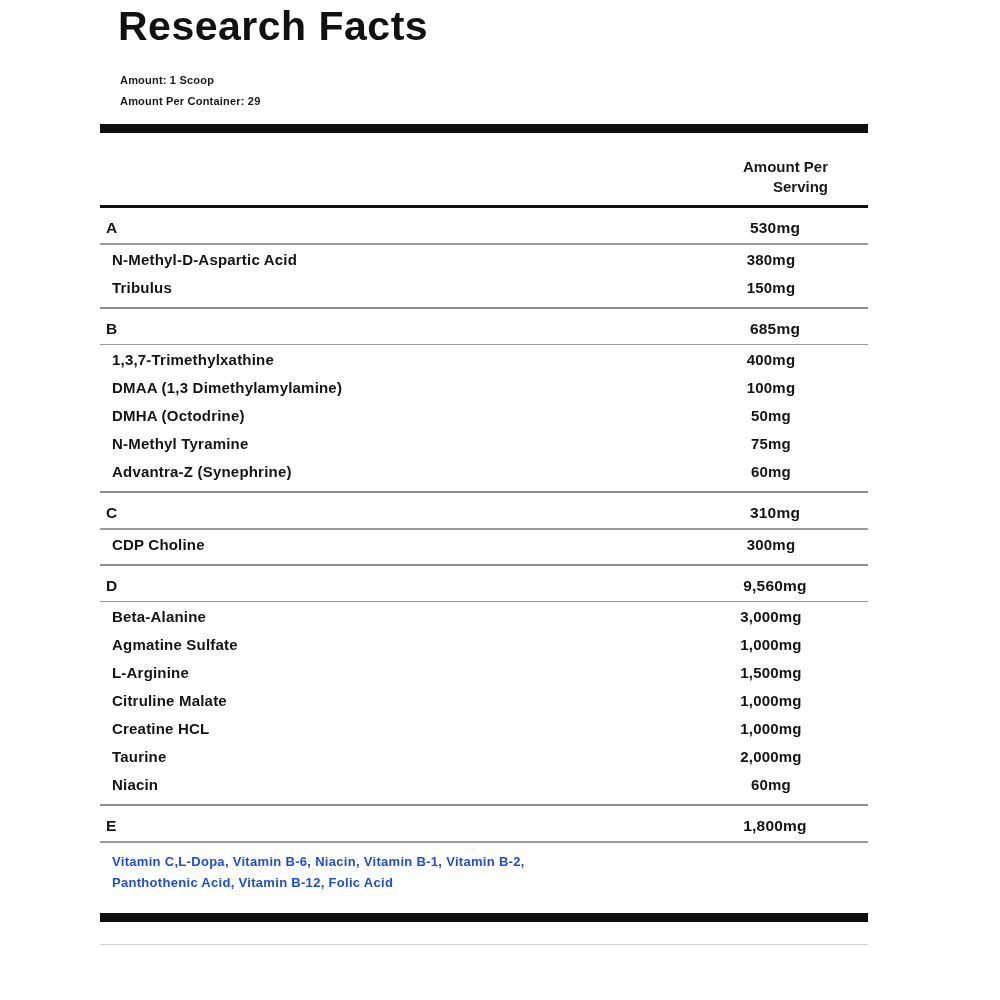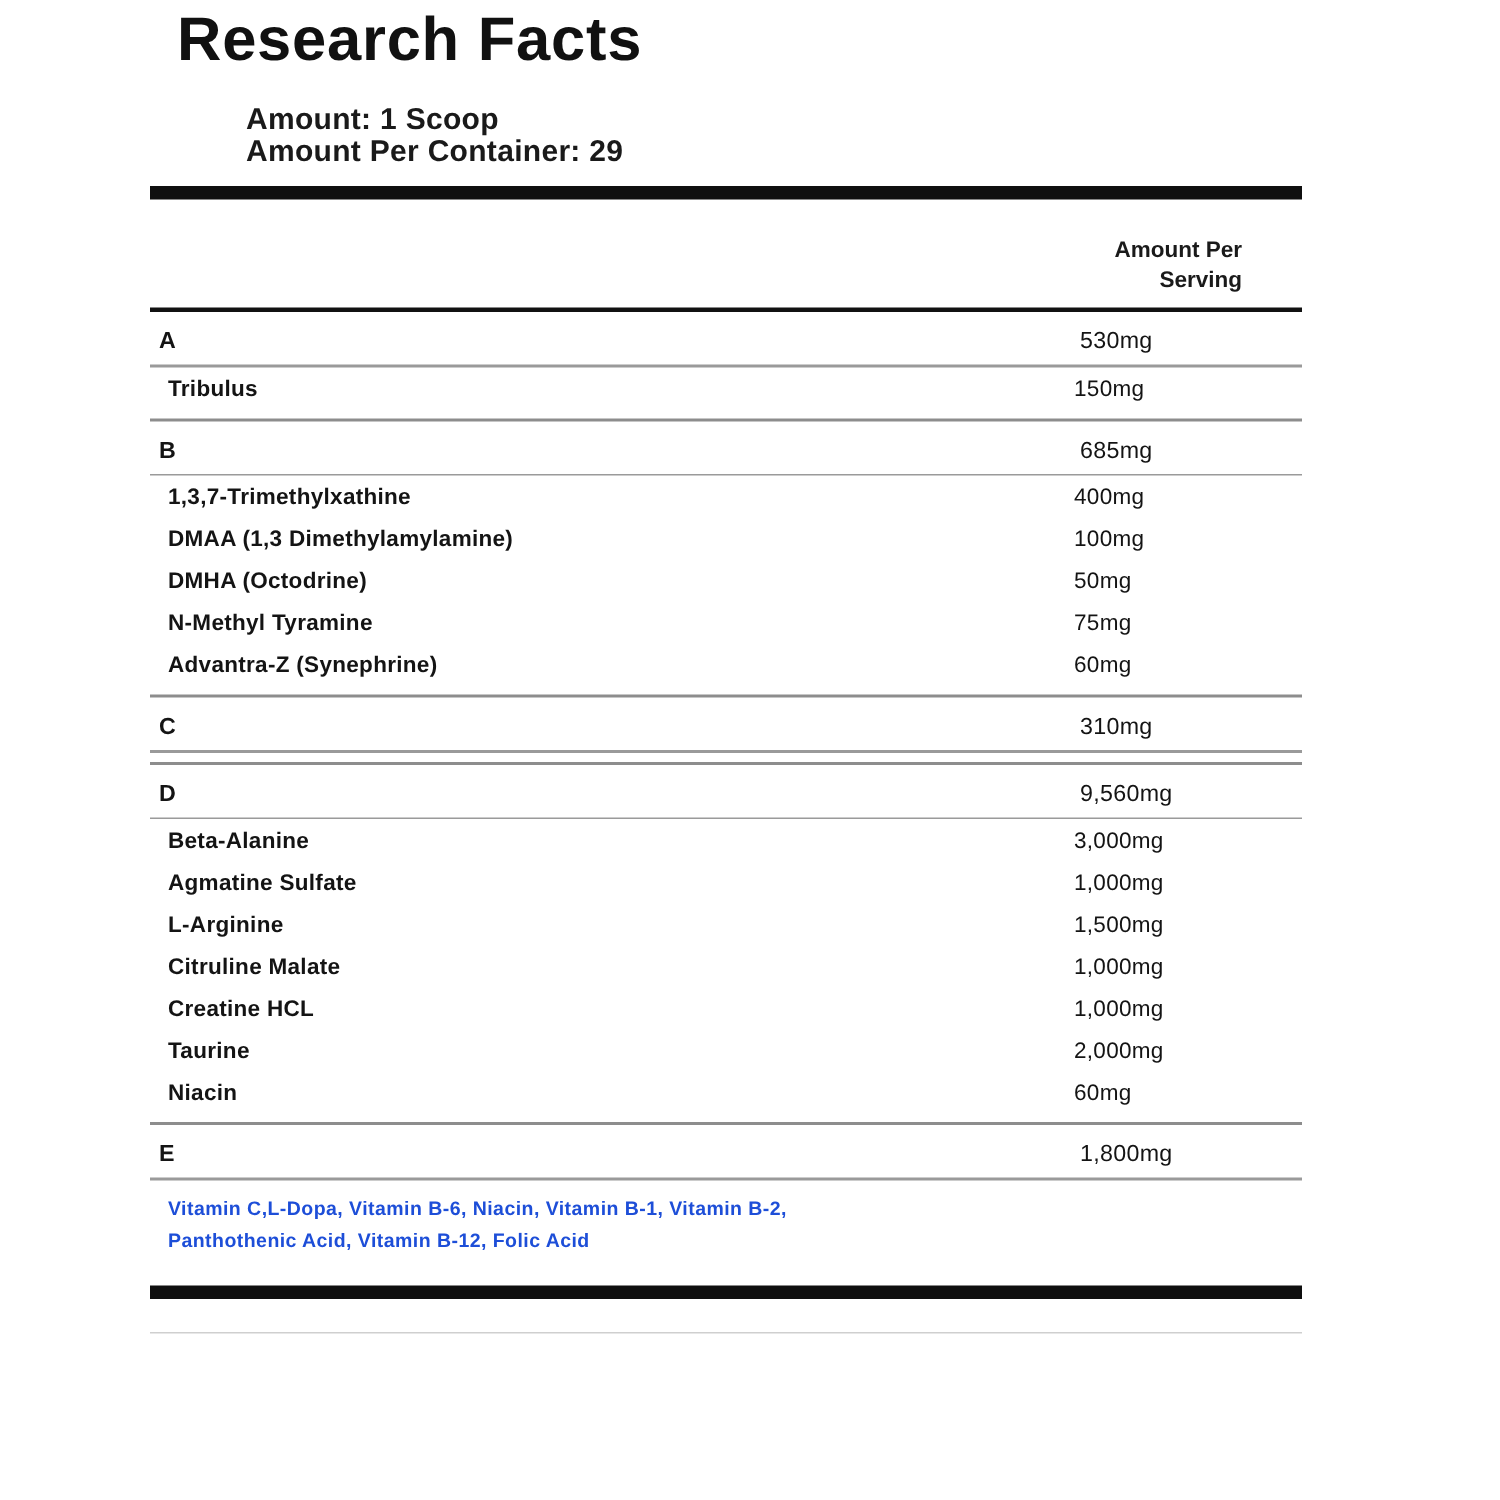--- a/index.html
+++ b/index.html
@@ -34,12 +34,11 @@
     position: absolute;
     left: 120px;
     top: 70px;
-    font-size: 20px;
+    font-size: 11px;
     font-weight: 700;
     line-height: 21px;
     letter-spacing: 0.2px;
     color: #1a1a1a;
-    margin-left: 44px;
   }
   .meta div {
     white-space: nowrap;

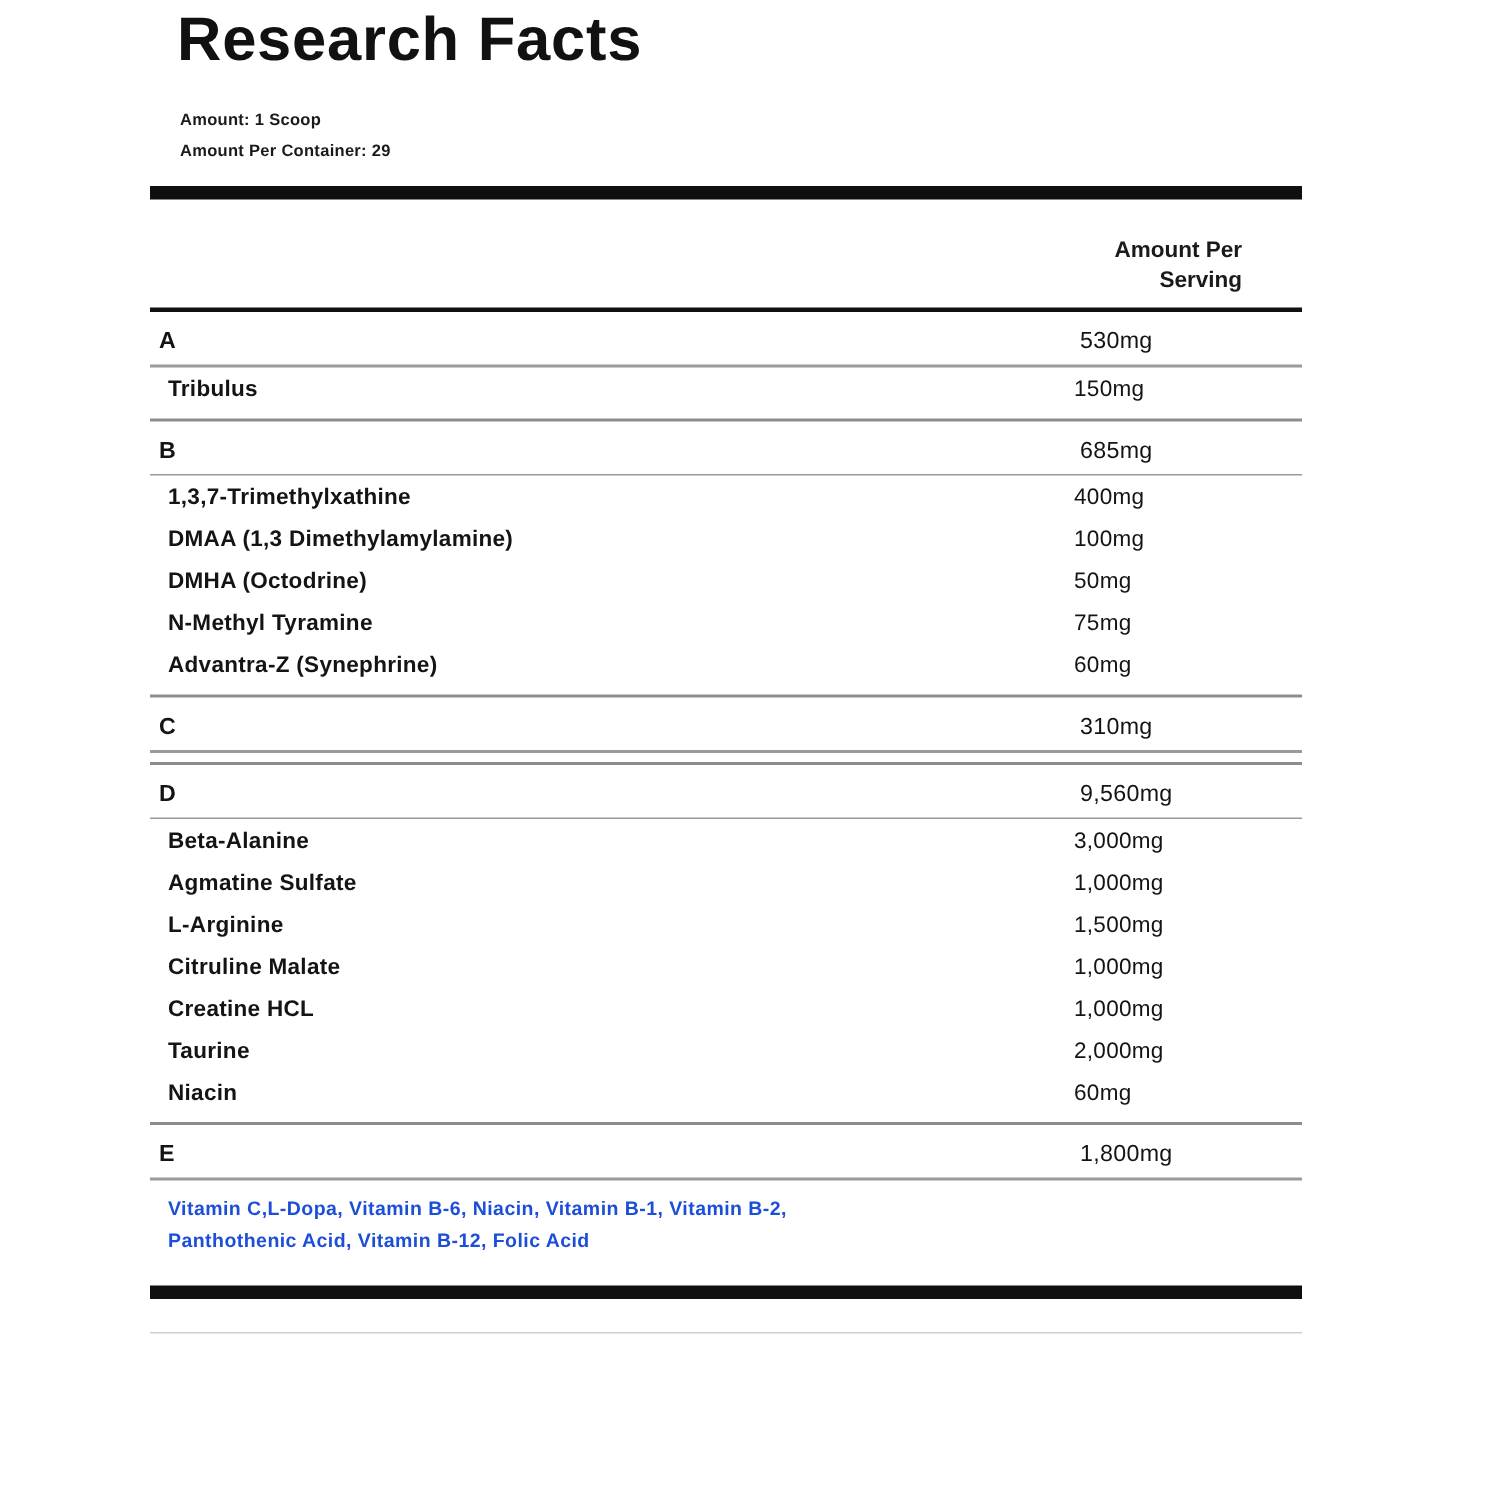--- a/index.html
+++ b/index.html
@@ -97,10 +97,10 @@
   }
   .row .val {
     font-size: 15px;
-    font-weight: 400;
+    font-weight: 700;
     letter-spacing: 0.2px;
     color: #141414;
-    text-align: left;
+    text-align: center;
     min-width: 110px;
   }
   .group-head .name,

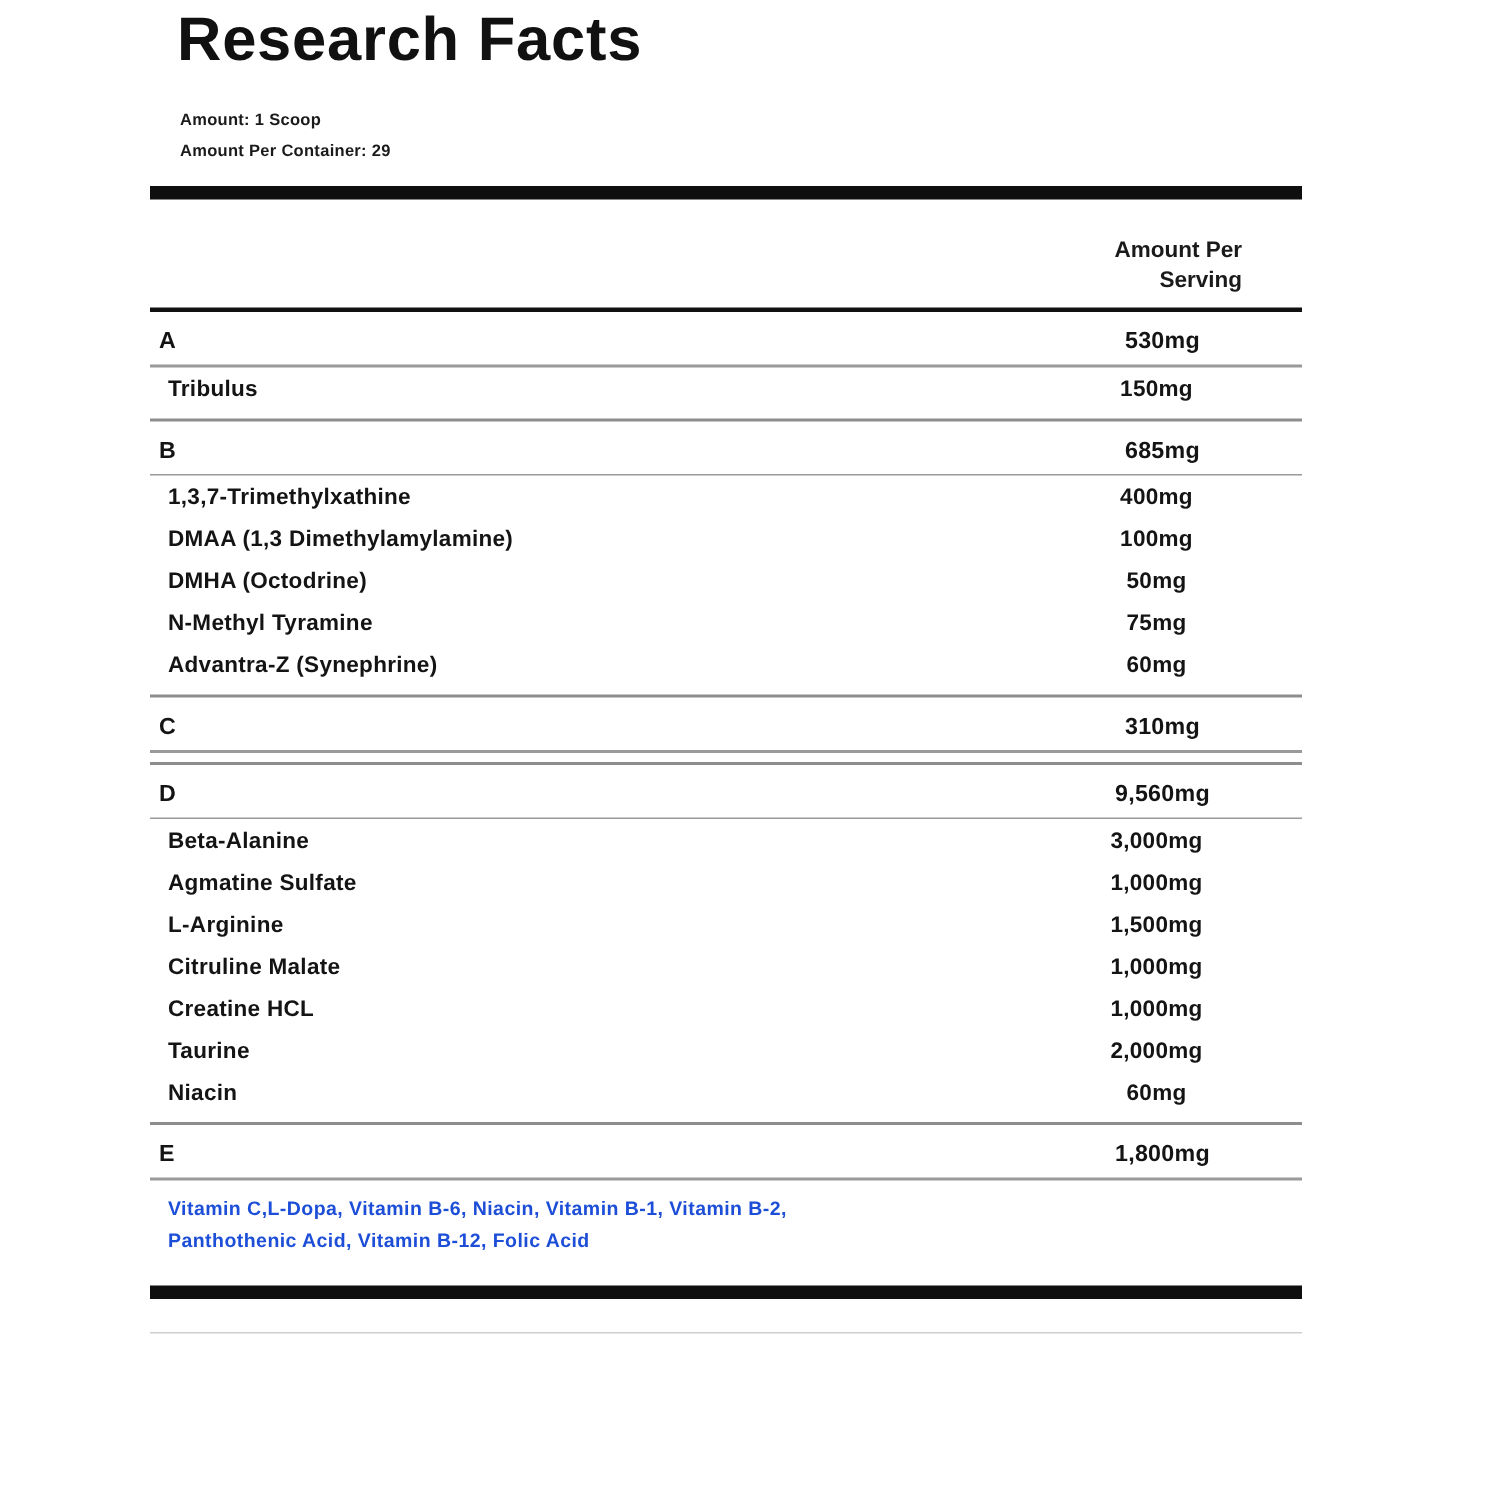--- a/index.html
+++ b/index.html
@@ -177,6 +177,10 @@
       </div>
       <div class="rule-thin"></div>
       <div class="row sub">
+        <span class="name">N-Methyl-D-Aspartic Acid</span>
+        <span class="val">380mg</span>
+      </div>
+      <div class="row sub">
         <span class="name">Tribulus</span>
         <span class="val">150mg</span>
       </div>

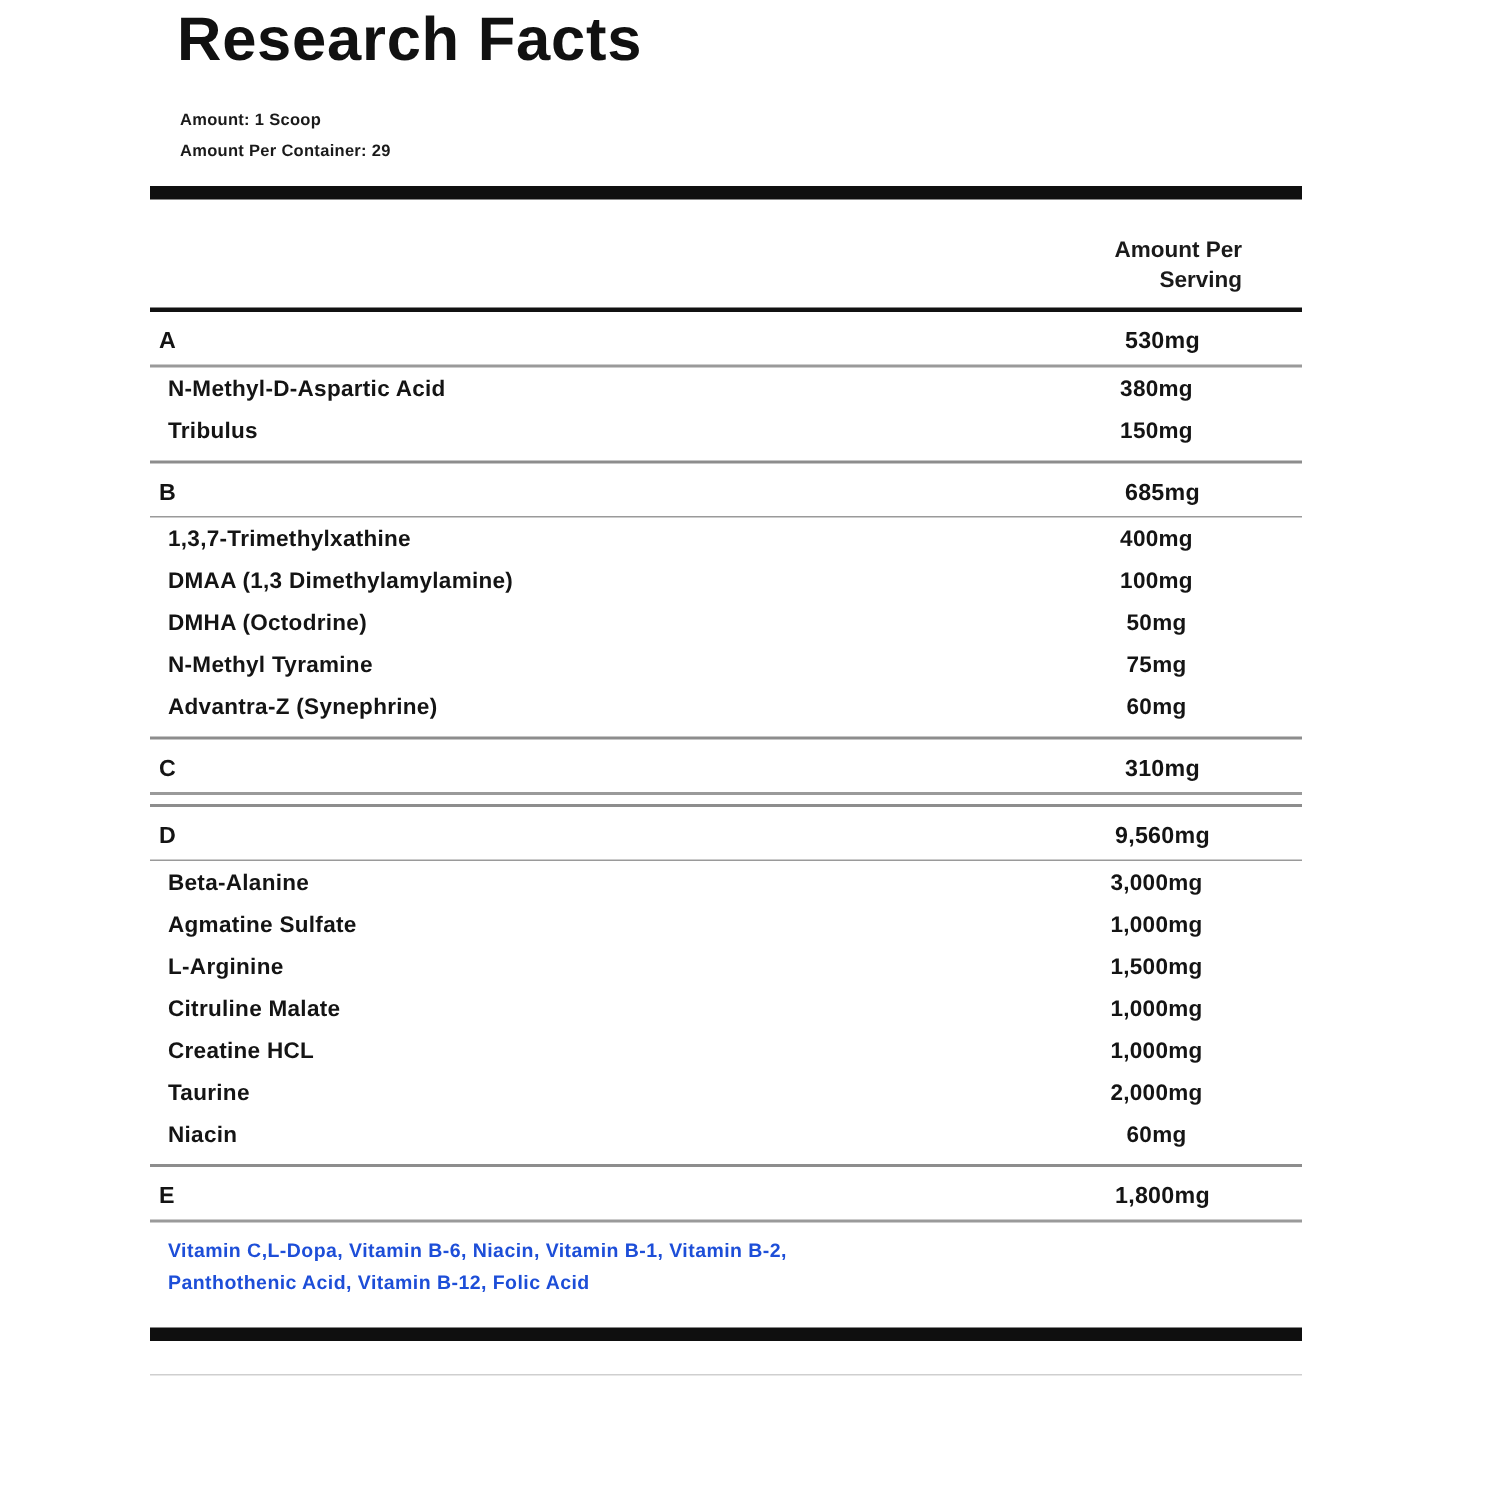--- a/index.html
+++ b/index.html
@@ -224,6 +224,10 @@
         <span class="val">310mg</span>
       </div>
       <div class="rule-thin"></div>
+      <div class="row sub">
+        <span class="name">CDP Choline</span>
+        <span class="val">300mg</span>
+      </div>
     </div>
 
     <div class="rule-gray"></div>

